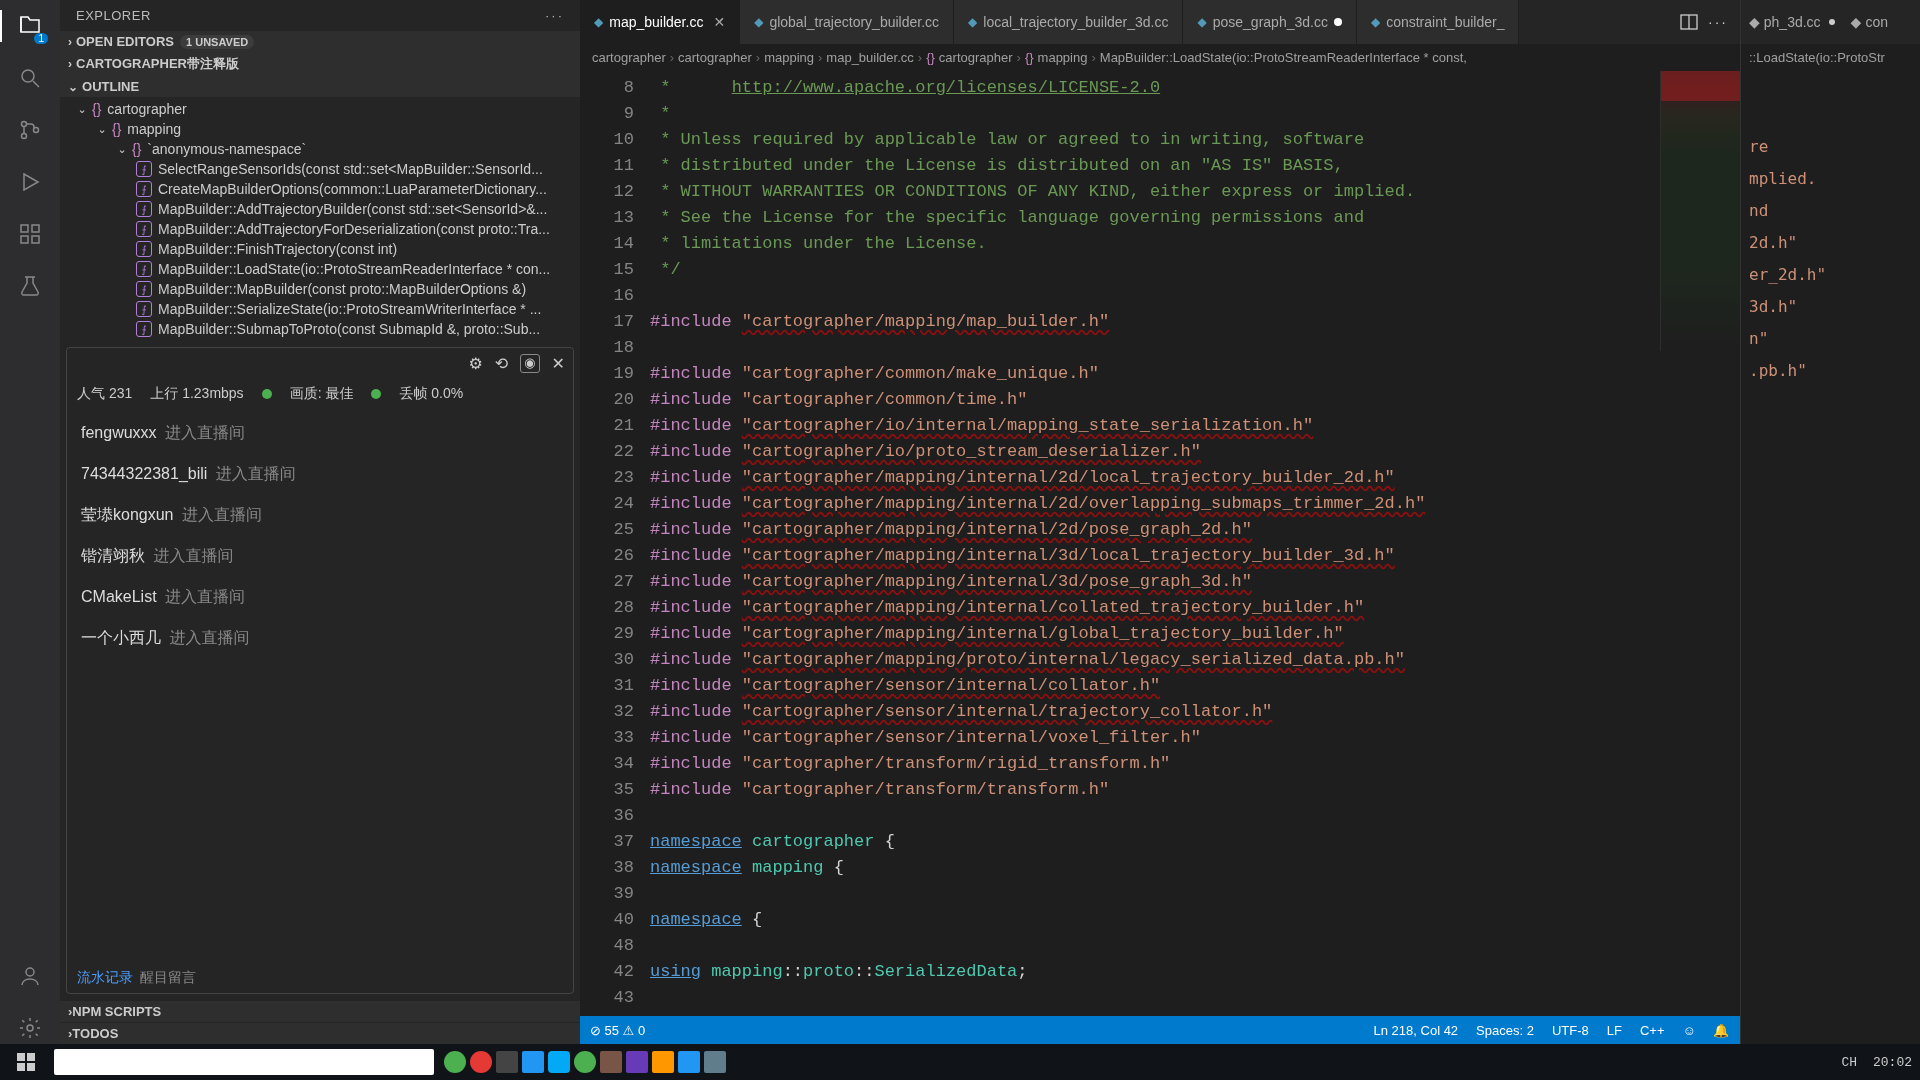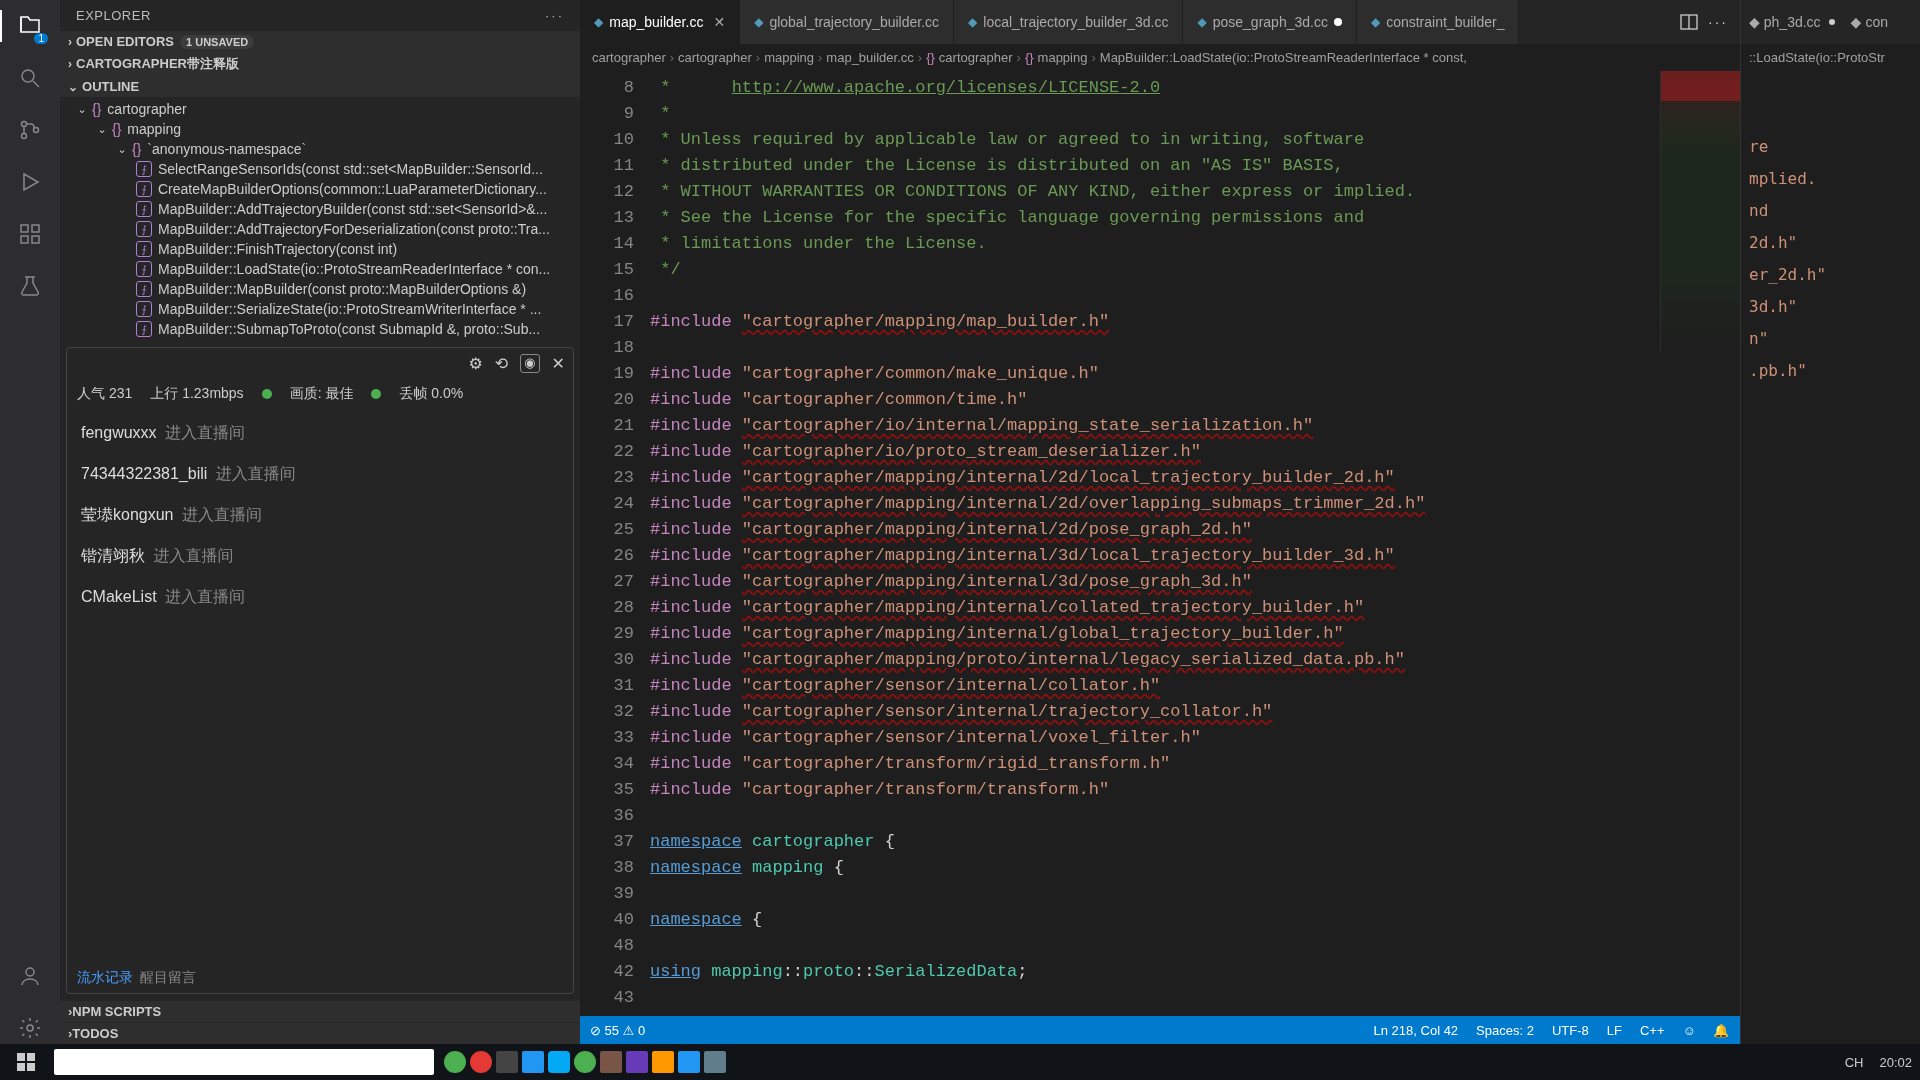--- a/index.html
+++ b/index.html
@@ -232,6 +232,7 @@
             <div class="stream-item"><span>莹塨kongxun</span><span class="act"> 进入直播间</span></div>
             <div class="stream-item"><span>锴清翊秋</span><span class="act"> 进入直播间</span></div>
             <div class="stream-item"><span>CMakeList</span><span class="act"> 进入直播间</span></div>
+            <div class="stream-item"><span>一个小西几</span><span class="act"> 进入直播间</span></div>
           </div>
     <div class="stream-tabs">
       <span class="t active">流水记录</span>

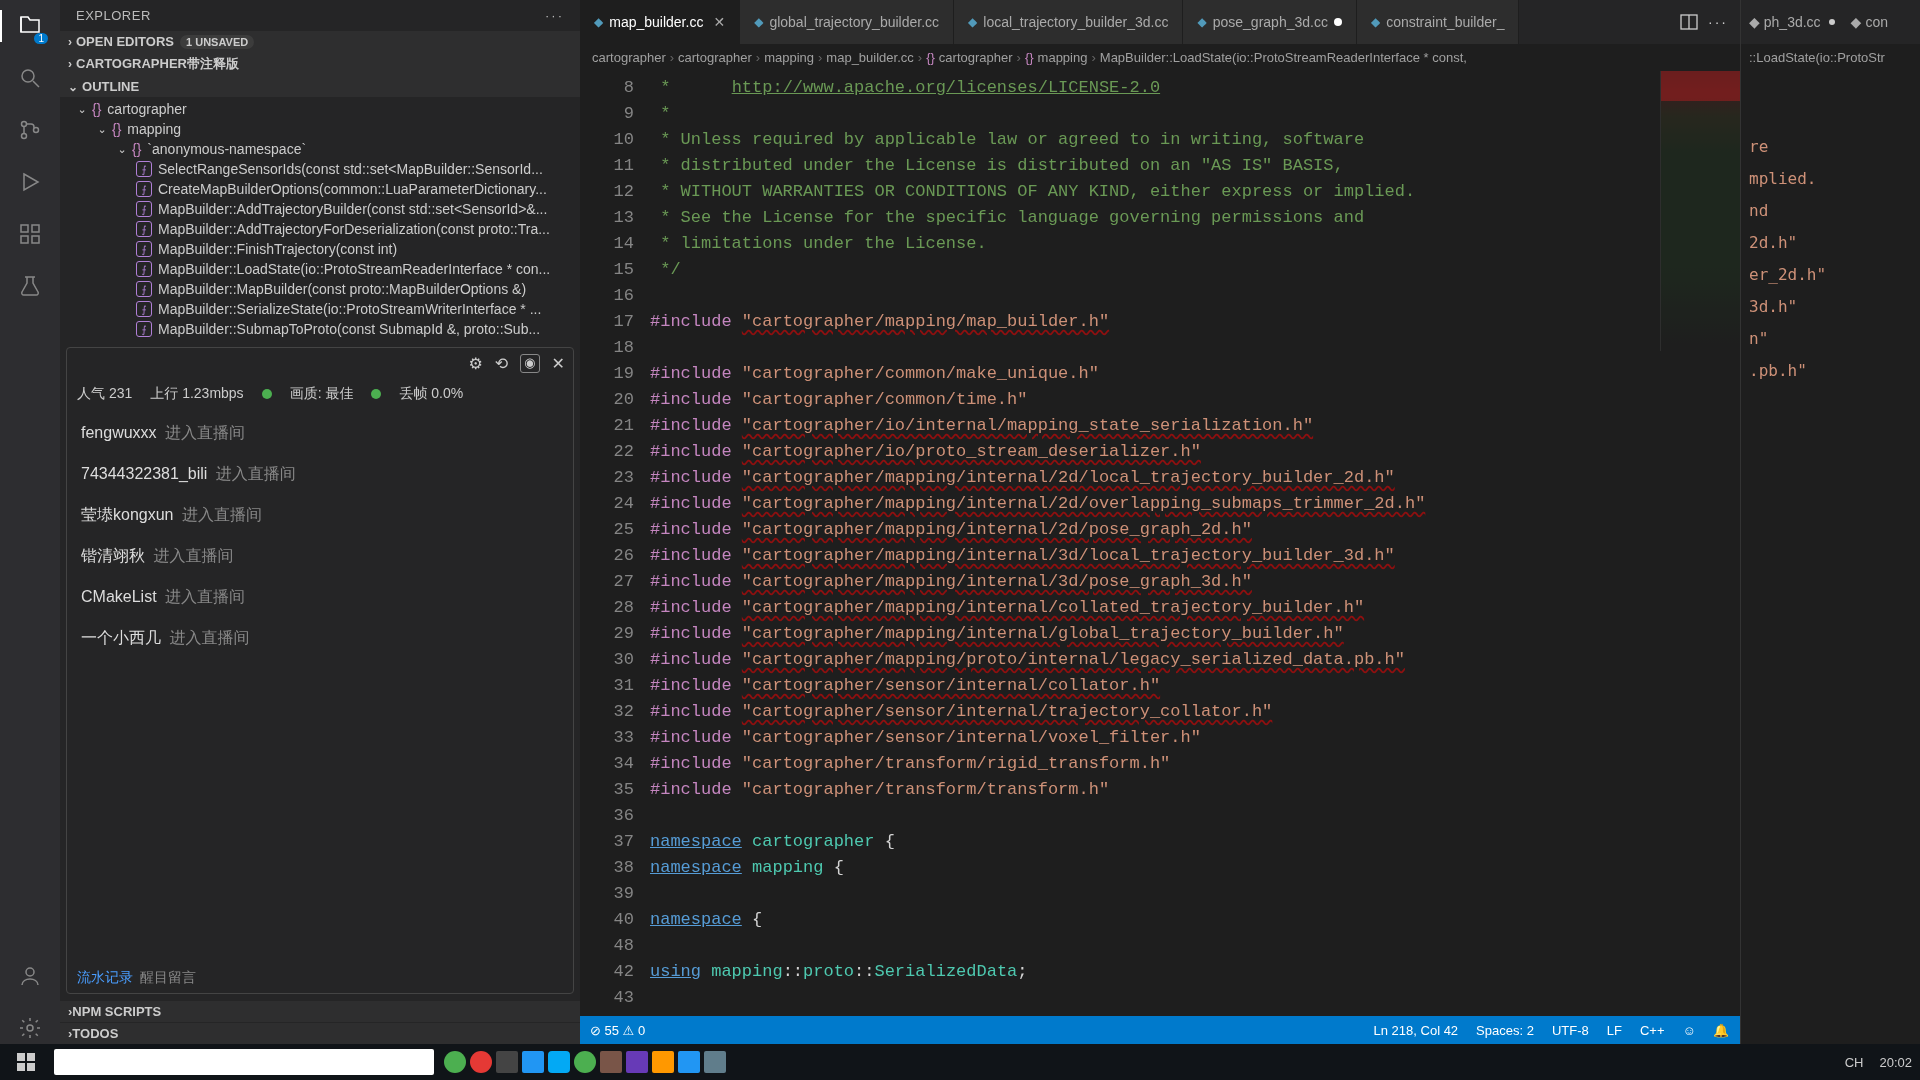--- a/index.html
+++ b/index.html
@@ -72,7 +72,7 @@
 .taskbar { height: 36px; background: #101418; display: flex; align-items: center; padding: 0 8px; gap: 4px; }
 .taskbar .tb-item { width: 36px; height: 28px; display: flex; align-items: center; justify-content: center; border-radius: 2px; }
 .taskbar .tb-search { flex: 0 0 380px; height: 26px; background: #fff; border-radius: 2px; margin: 0 6px; }
-.taskbar .tb-right { margin-left: auto; display: flex; gap: 16px; color: #ccc; font-size: 13px; align-items: center; }
+.taskbar .tb-right { margin-left: auto; display: flex; gap: 16px; color: #ccc; font-size: 13px; align-items: center; font-family: Liberation Mono, monospace; }
 svg { display: block; }
 </style>
 </head>

